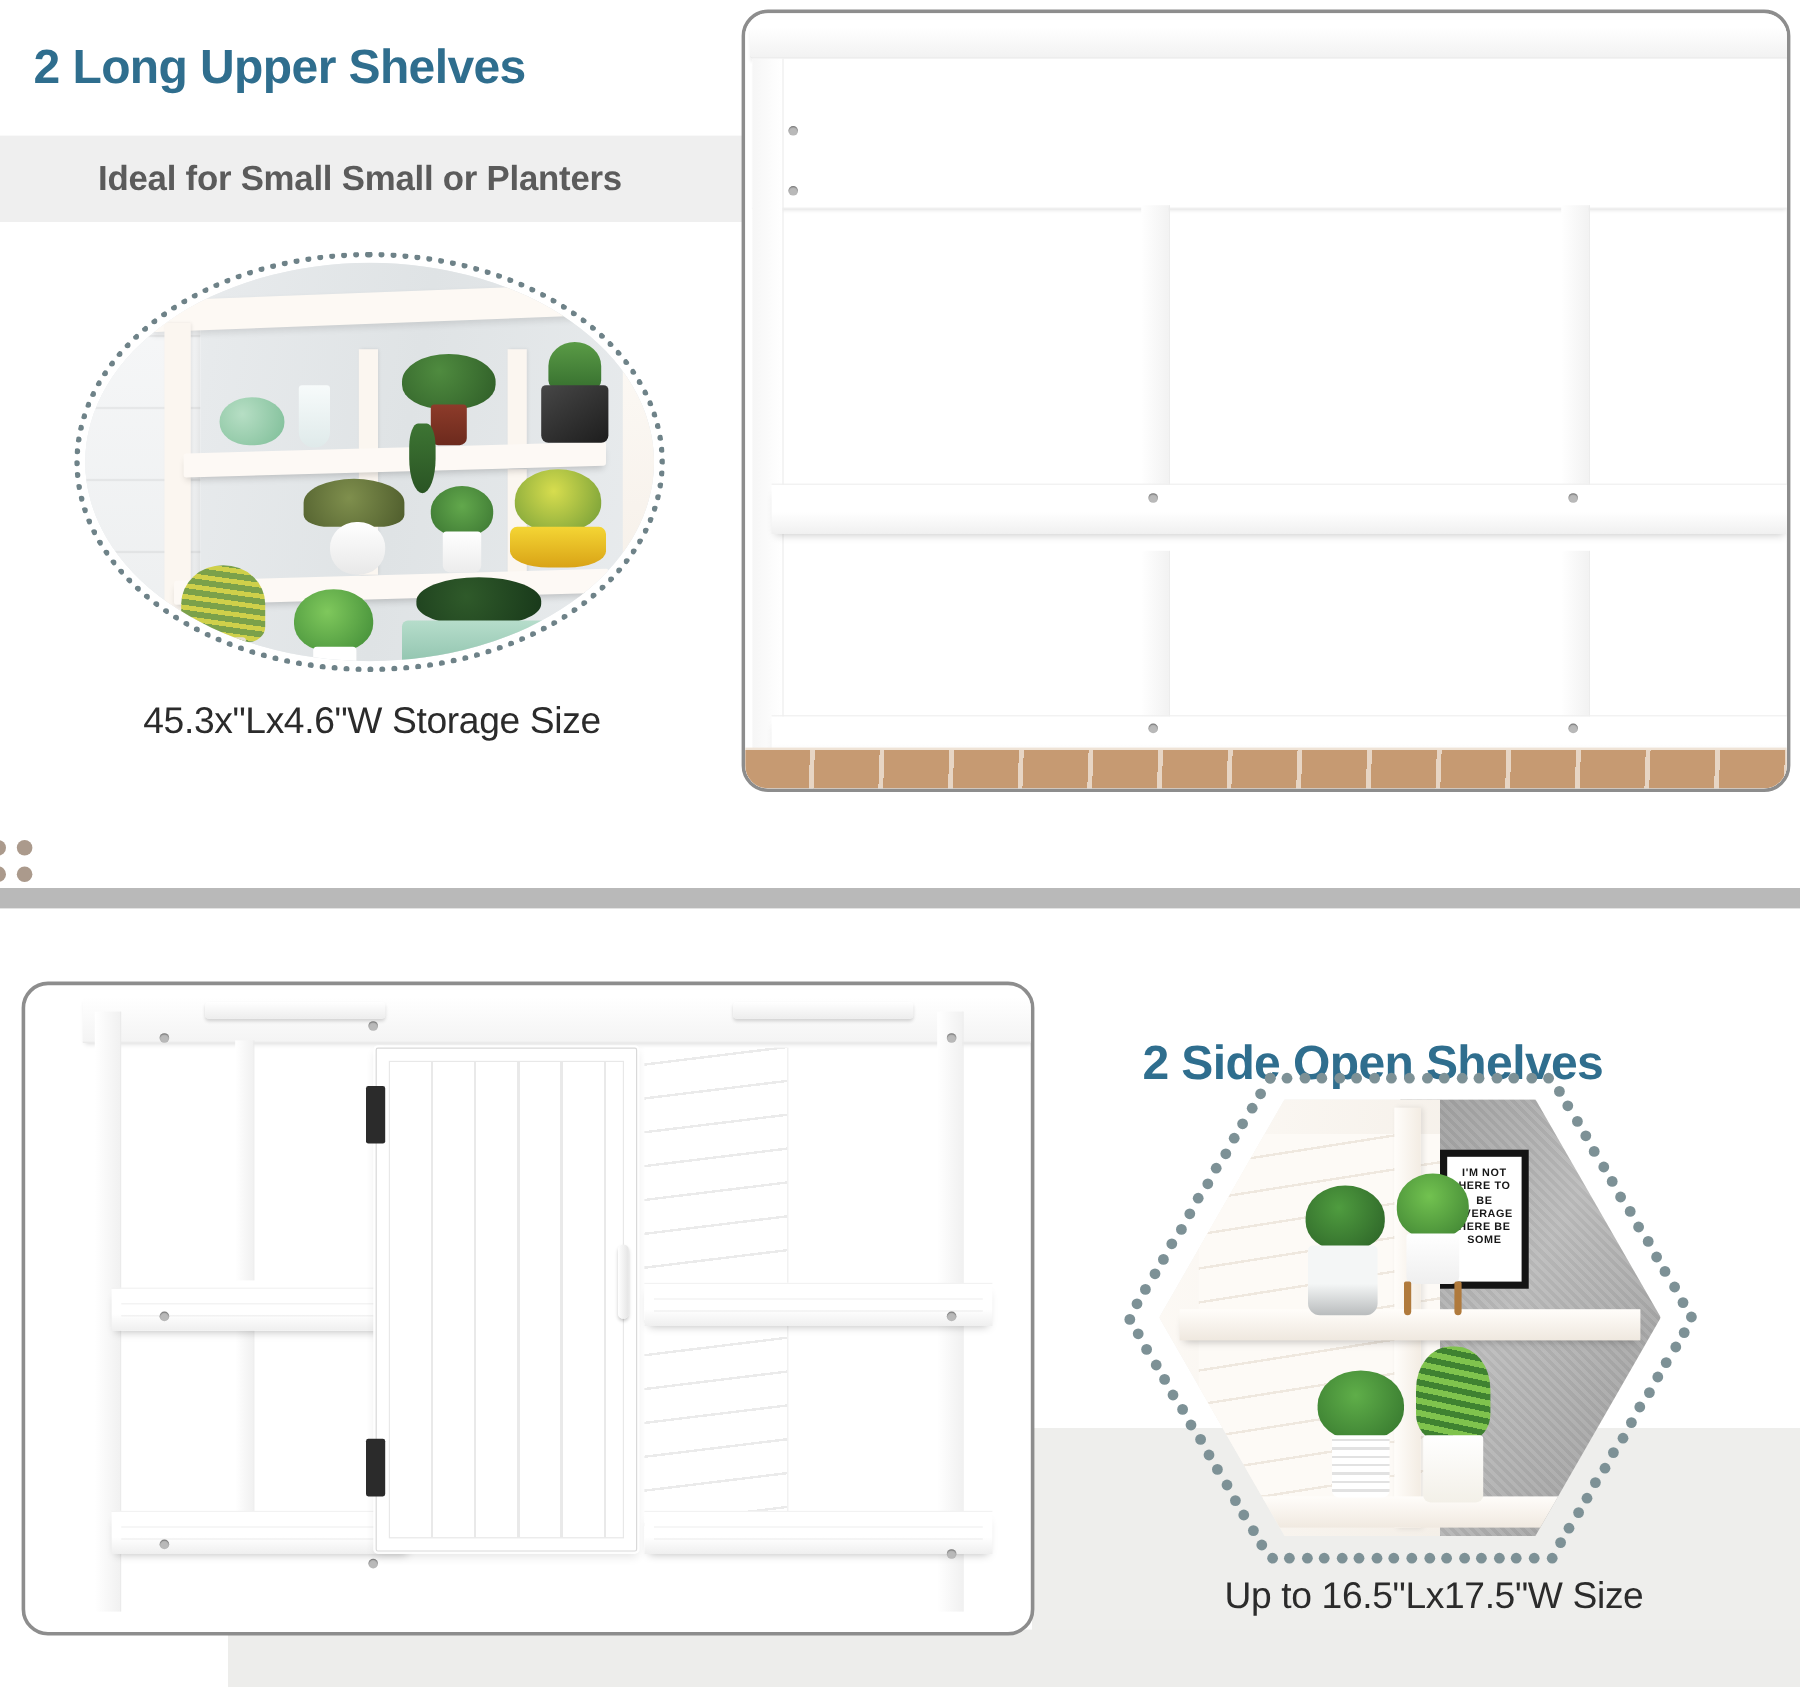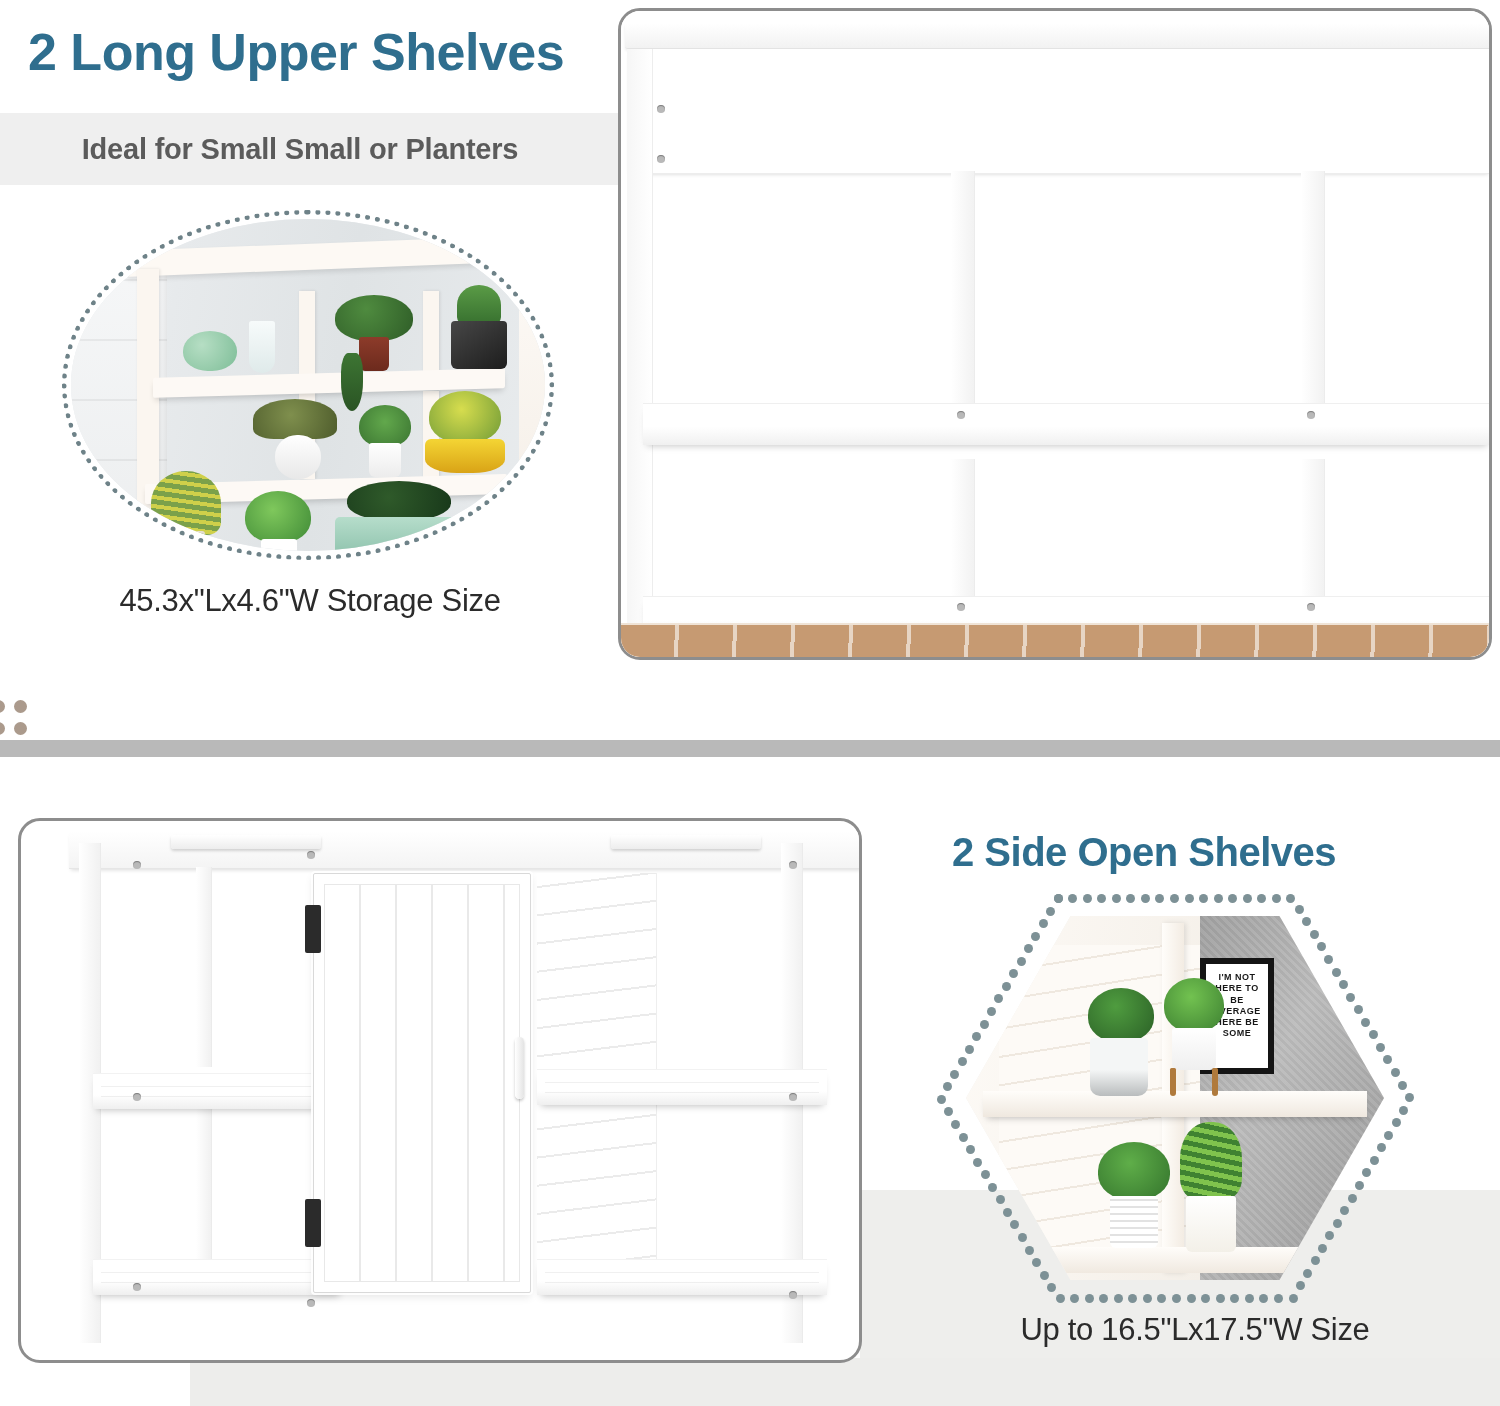--- a/index.html
+++ b/index.html
@@ -9,8 +9,8 @@
 
   
   #top-heading{
-    position:absolute; left:28px; top:22px; width:590px;
-    font-size:52px; font-weight:700; letter-spacing:-0.5px;
+    position:absolute; left:28px; top:34px; width:590px;
+    font-size:40px; font-weight:700; letter-spacing:-0.5px;
     color:#2F6E8E; white-space:nowrap;
   }
   #top-subtitle-band{

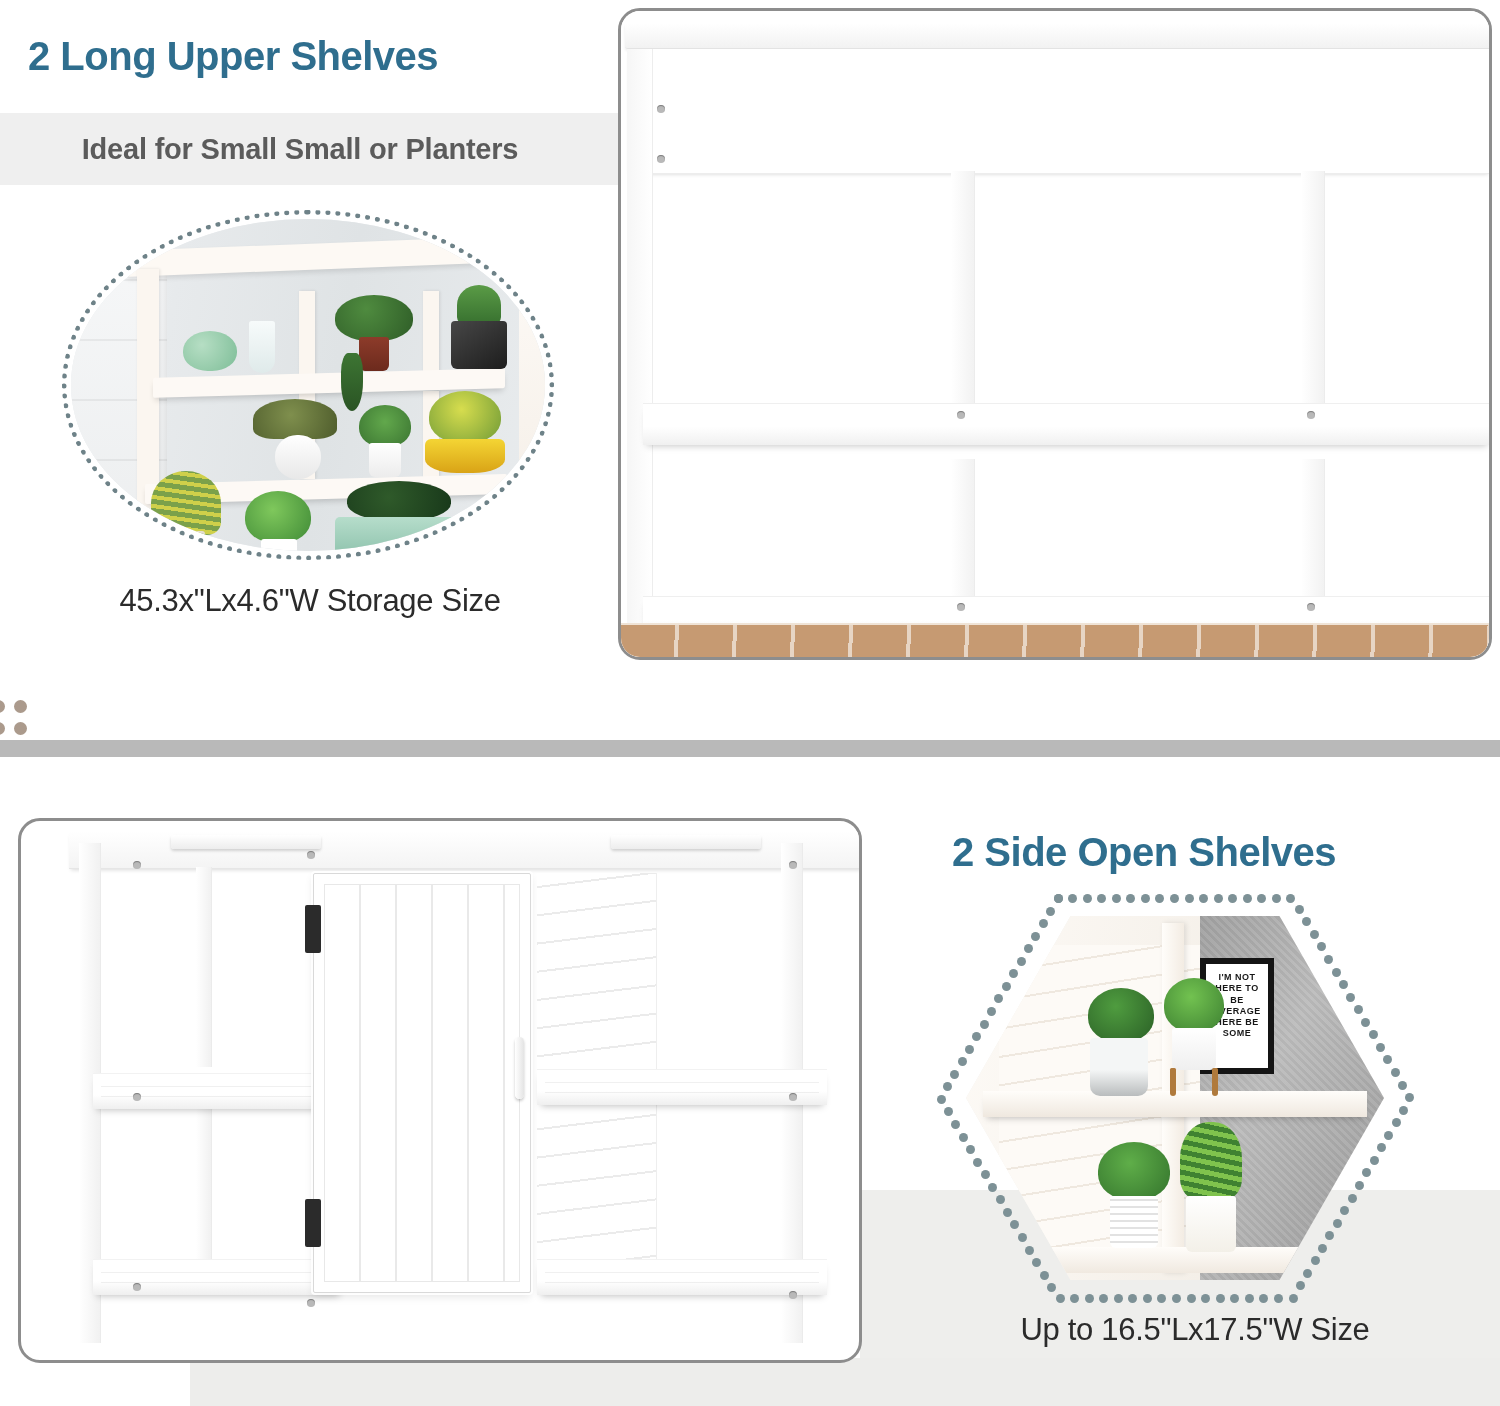--- a/index.html
+++ b/index.html
@@ -147,7 +147,7 @@
       box-shadow:0 2px 3px rgba(0,0,0,.22); }
 
   #bottom-heading{
-    position:absolute; left:952px; top:830px; width:530px;
+    position:absolute; left:952px; top:864px; width:530px;
     font-size:40px; font-weight:700; color:#2F6E8E; letter-spacing:-0.5px;
     white-space:nowrap;
   }

